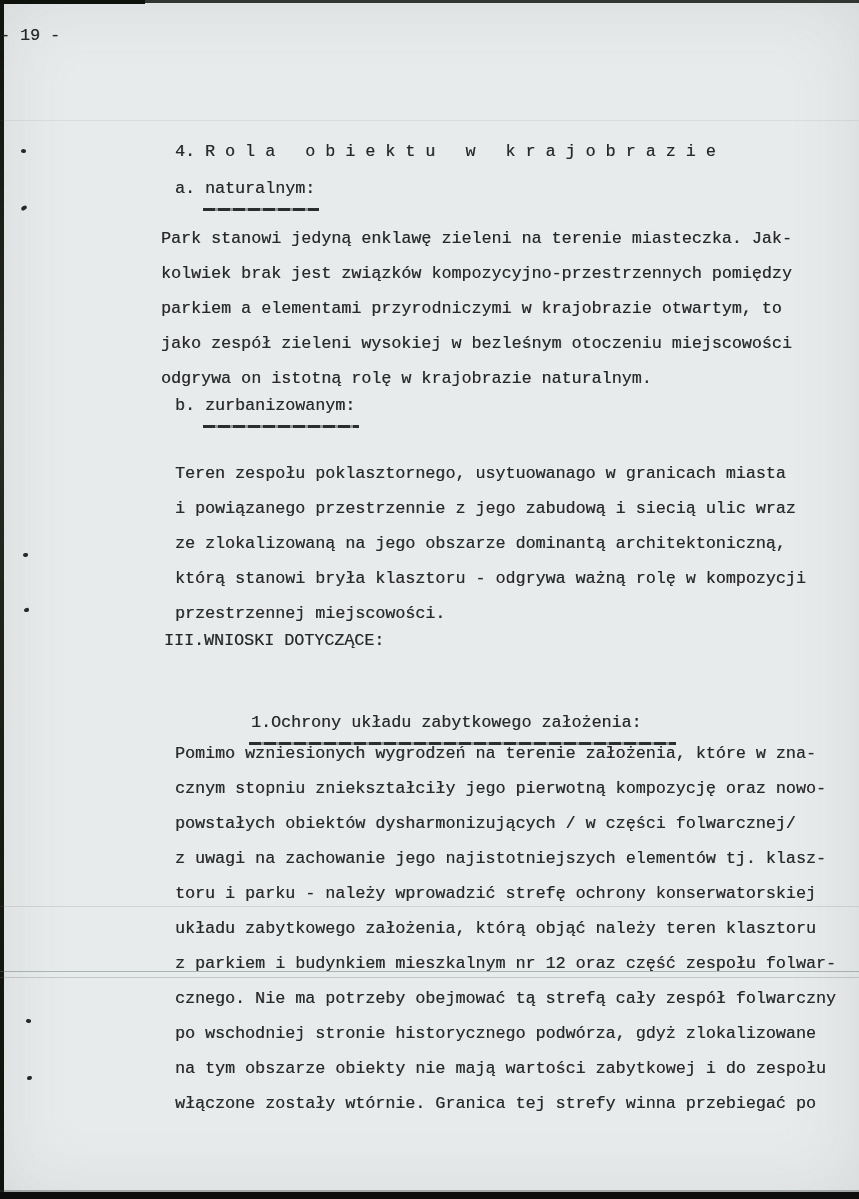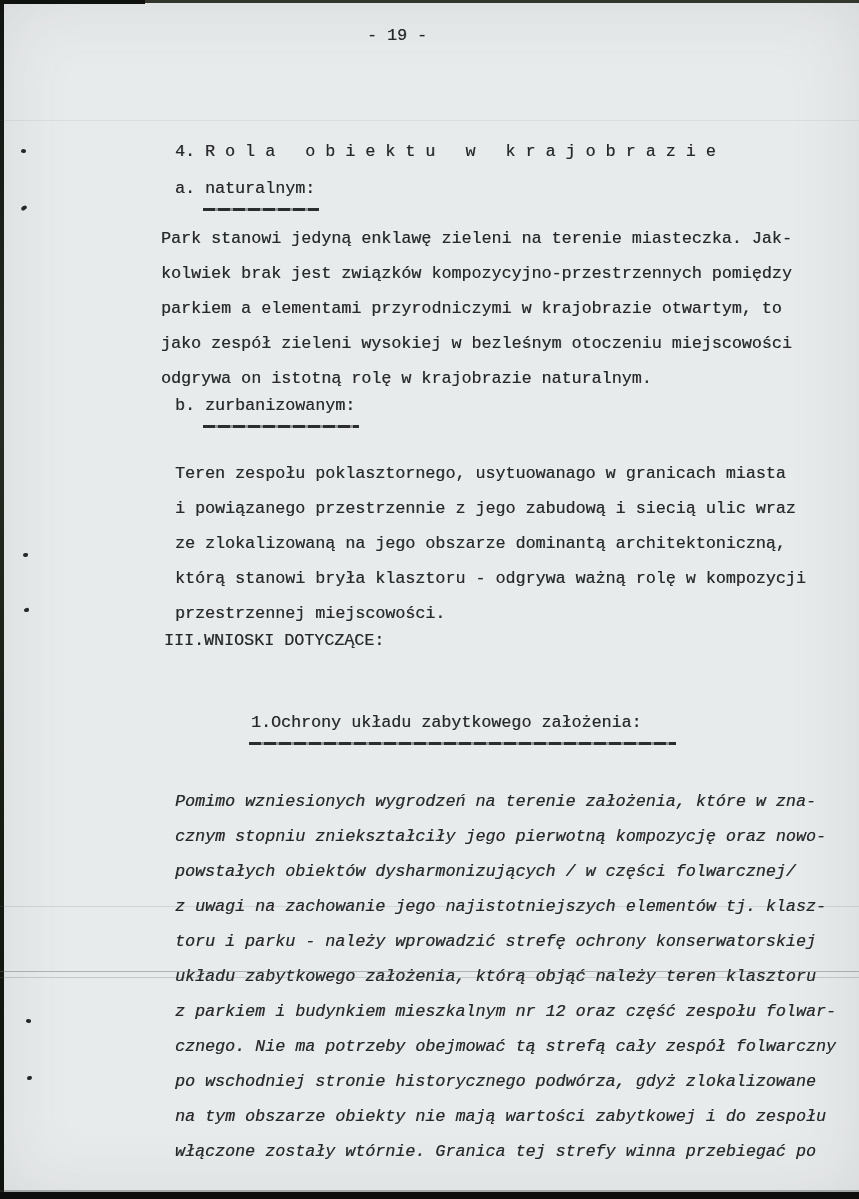--- a/index.html
+++ b/index.html
@@ -22,7 +22,7 @@
     letter-spacing:0;
     text-shadow:0.4px 0.2px 0 rgba(38,40,42,0.55);
   }
-  .pagenum{top:18px;left:0;width:794px;text-align:center;}
+  .pagenum{top:18px;left:0;width:794px;}
   .h4head{top:134px;left:175px;}
   .subhead{display:block;text-align:right;}
   .sub-a{top:171px;left:175px;}

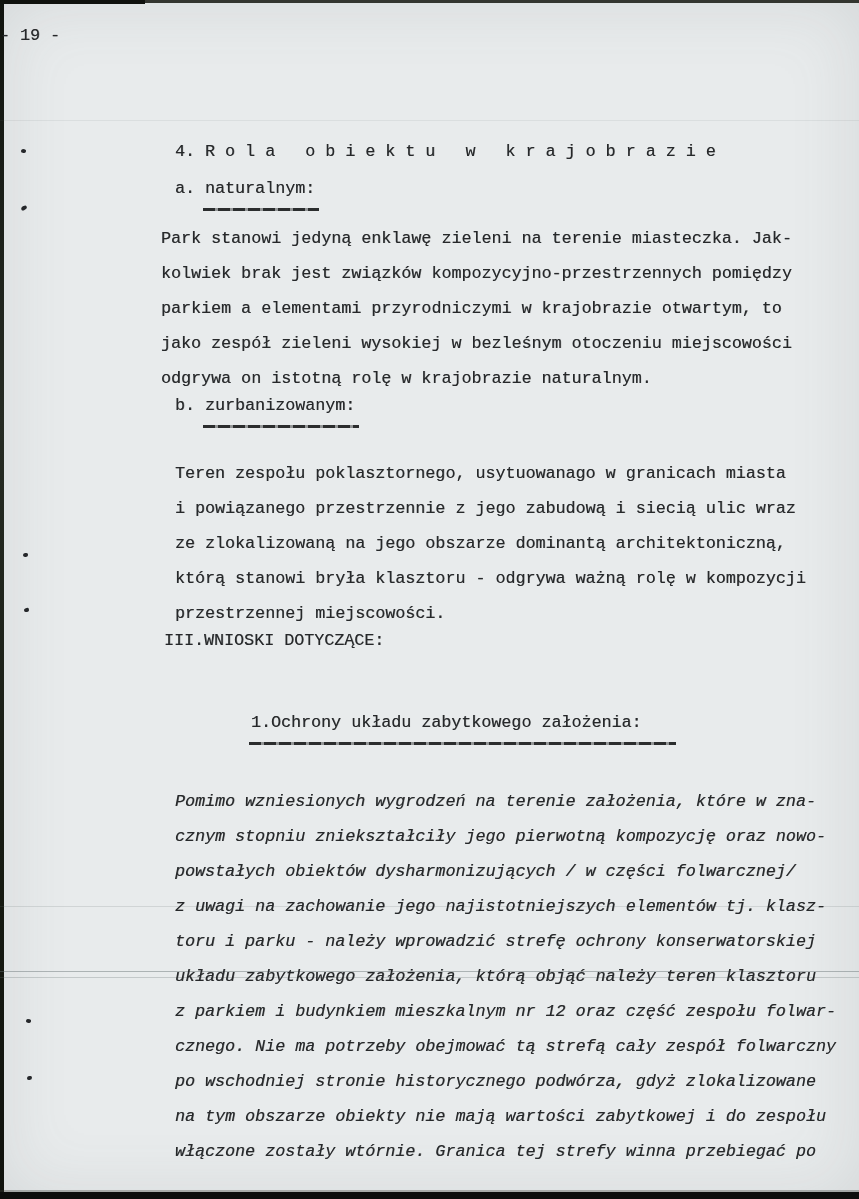--- a/index.html
+++ b/index.html
@@ -31,7 +31,7 @@
   .para-b{top:456px;left:175px;}
   .h3head{top:623px;left:133px;margin-left:31px;}
   .item1head{top:705px;left:207px;margin-left:44px;}
-  .para-1{top:784px;left:175px;font-style:italic;}
+  .para-1{top:736px;left:175px;}
   
   .tw-underline{position:relative;display:inline-block;}
   .tw-underline::after{

